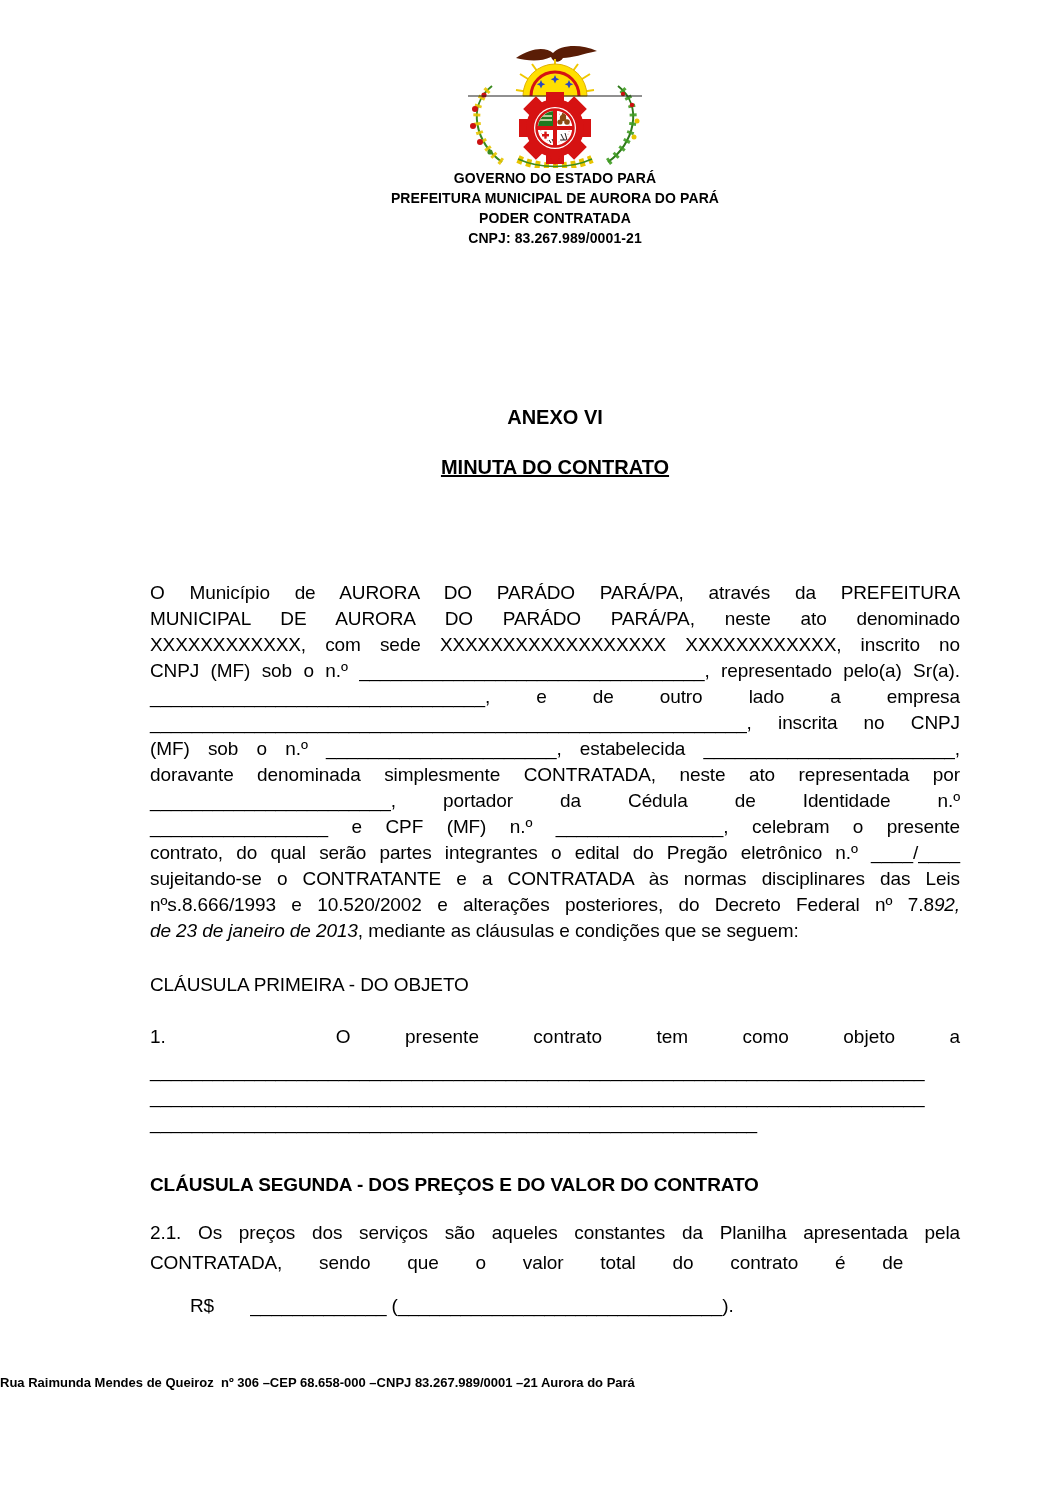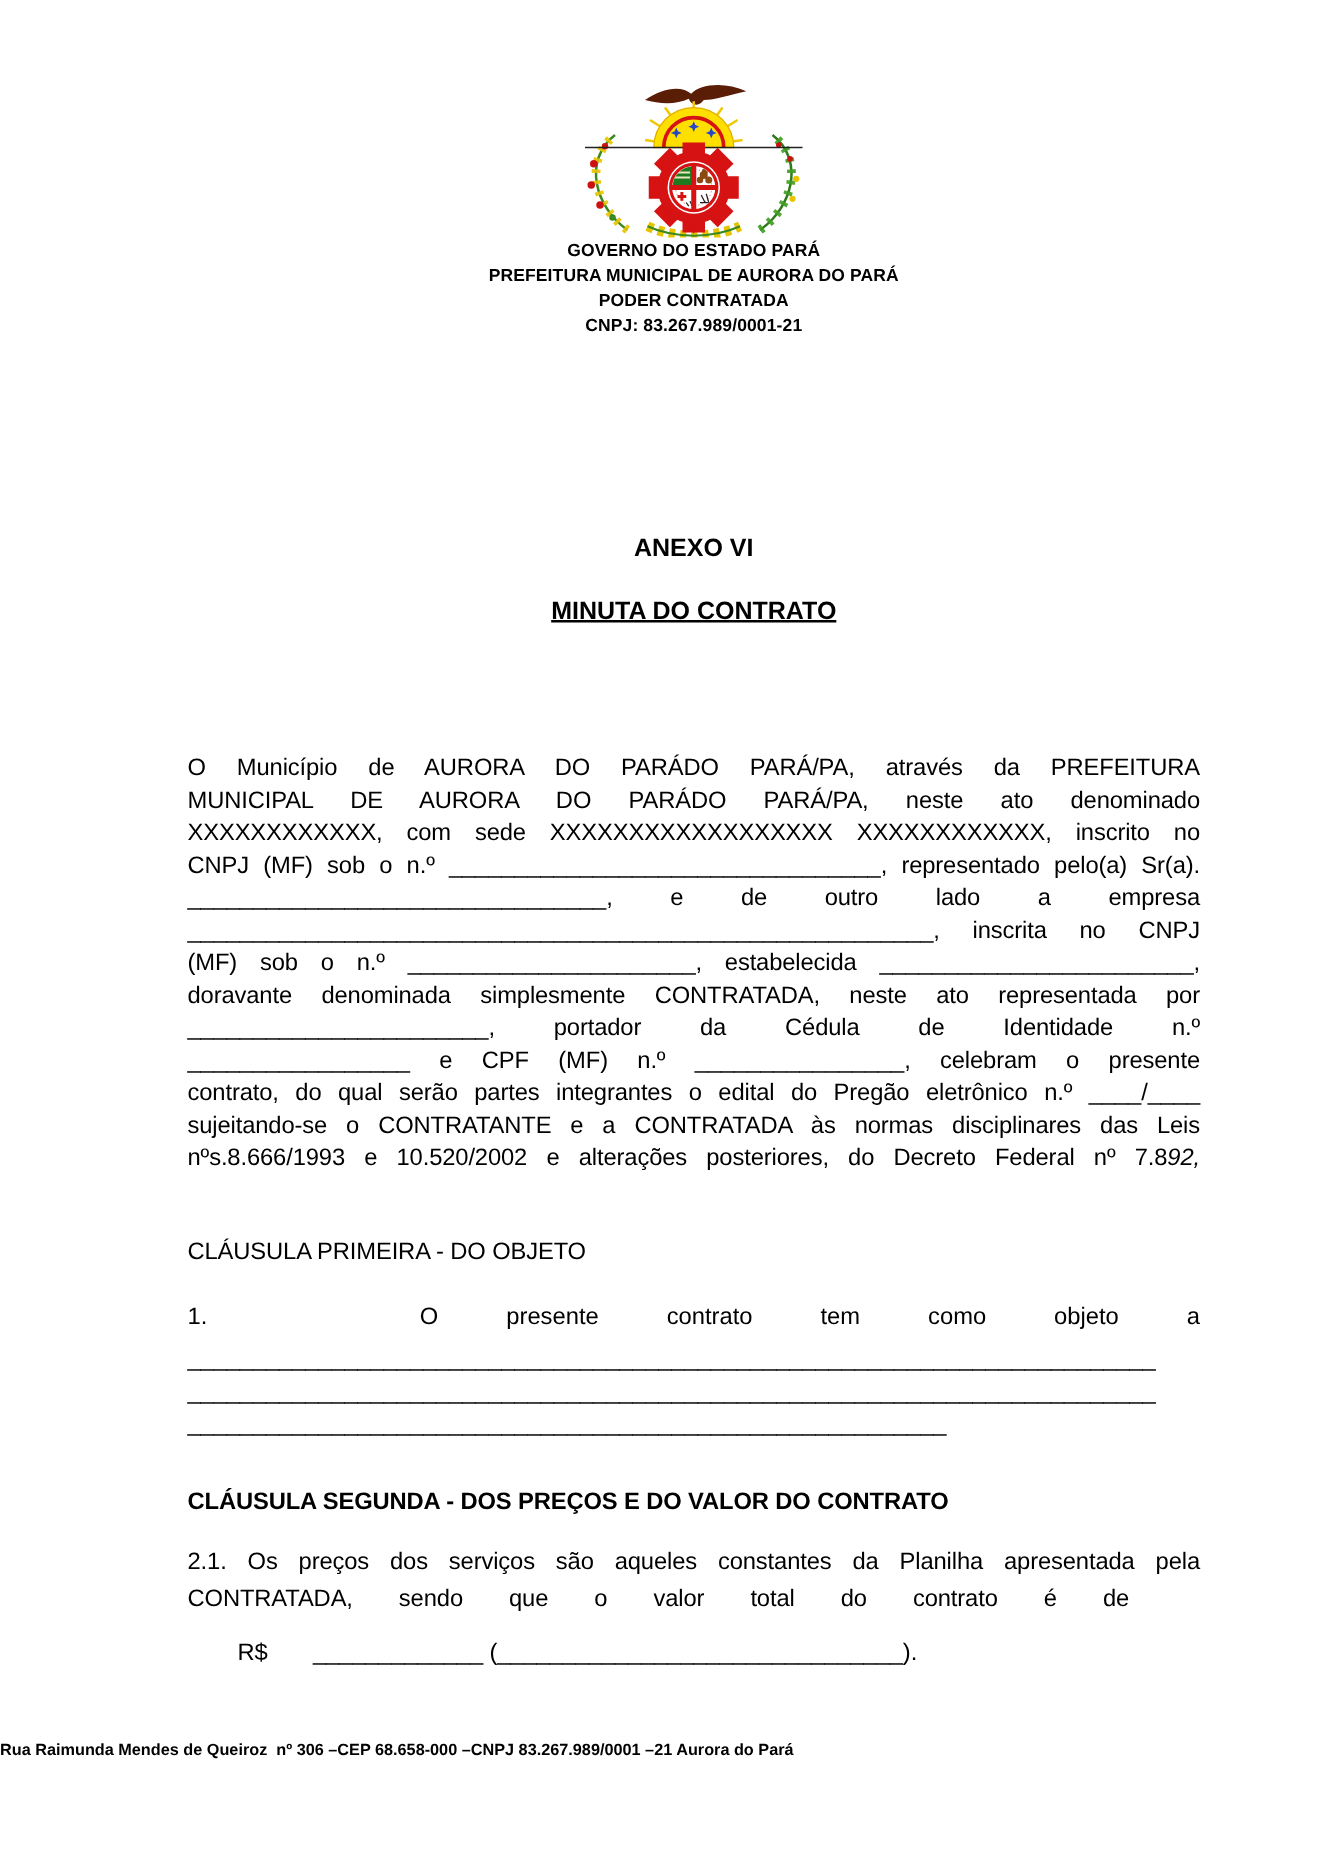--- a/index.html
+++ b/index.html
@@ -14,7 +14,7 @@
     overflow:hidden;
   }
   
-  .header{padding-top:64px;text-align:center;}
+  .header{padding-top:42px;text-align:center;}
   .crest{display:block;margin:0 auto;}
   .hline{font-size:14px;line-height:20px;font-weight:bold;letter-spacing:0.1px;}
   

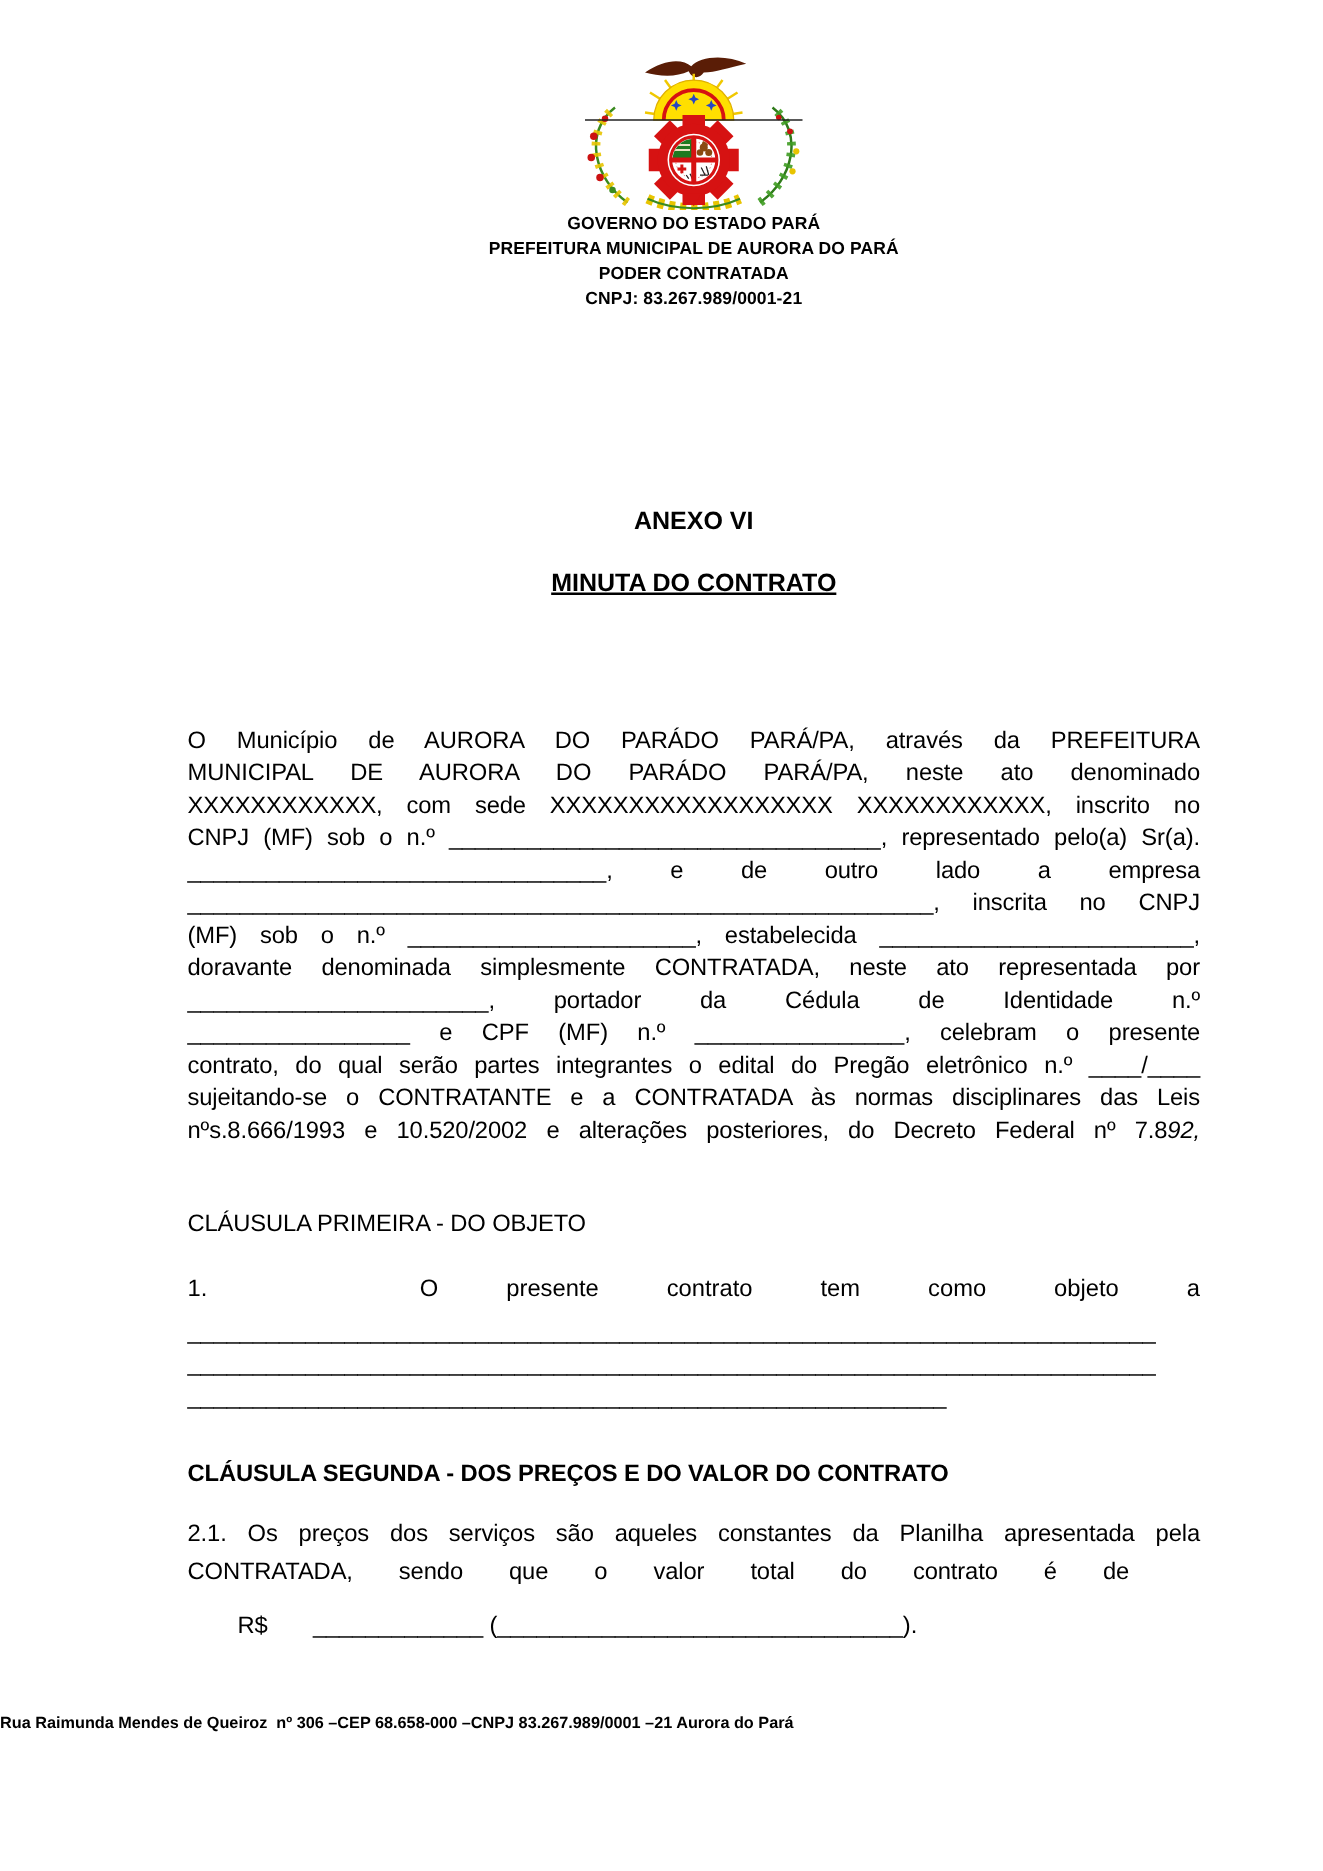--- a/index.html
+++ b/index.html
@@ -158,6 +158,7 @@
       <div class="tline"><span>contrato, do qual serão partes integrantes o edital do Pregão eletrônico n.º ____/____</span></div>
       <div class="tline"><span>sujeitando-se o CONTRATANTE e a CONTRATADA às normas disciplinares das Leis</span></div>
       <div class="tline"><span>nºs.8.666/1993 e 10.520/2002 e alterações posteriores, do Decreto Federal nº 7.8</span><span class="it">92,</span></div>
+      <div class="tline noj"><span class="it">de 23 de janeiro de 2013</span><span>, mediante as cláusulas e condições que se seguem:</span></div>
     </div>
 
   <div>

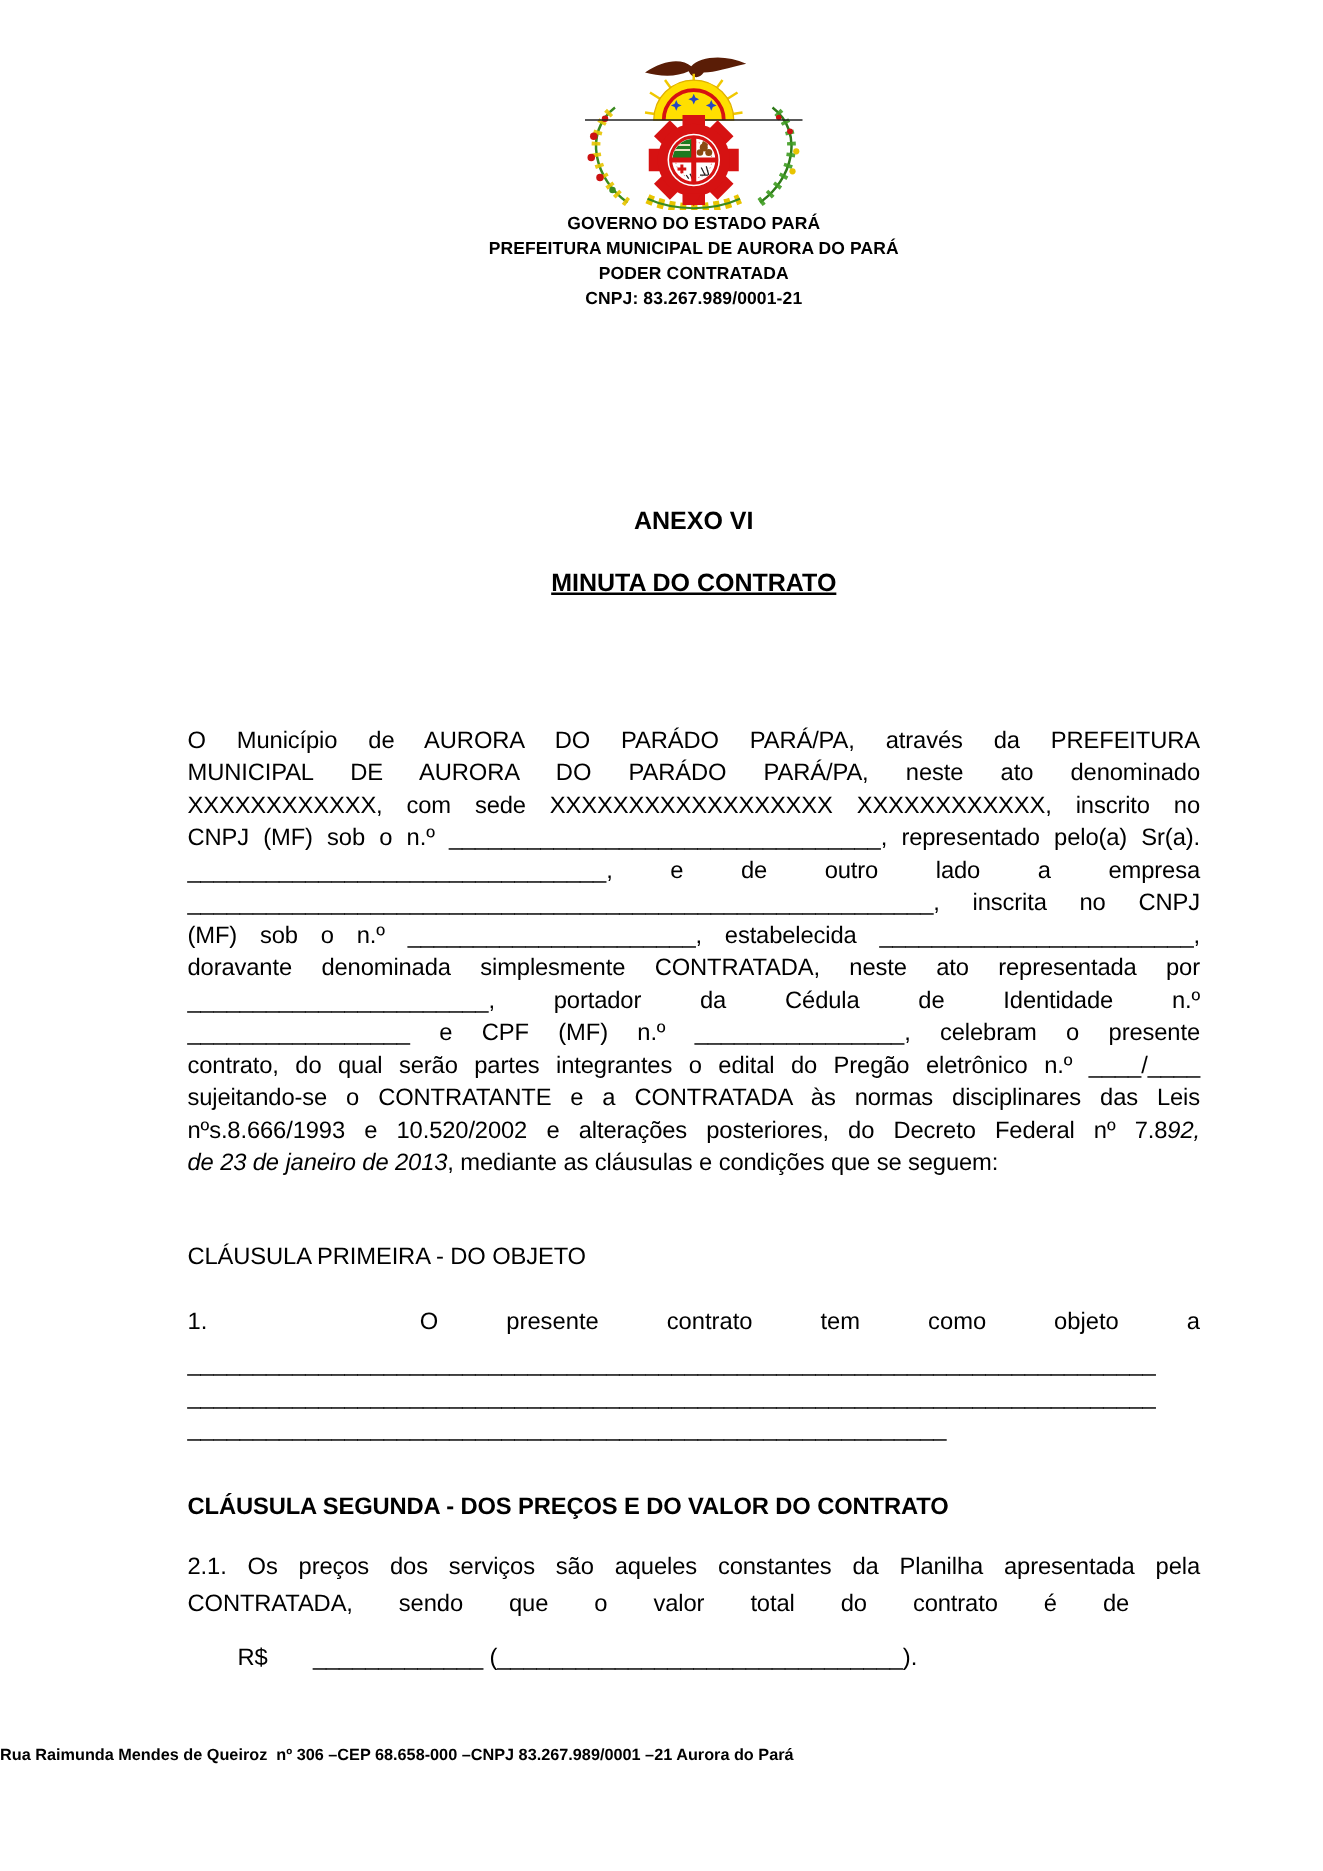--- a/index.html
+++ b/index.html
@@ -28,7 +28,7 @@
   .tline.w93{width:93%;}
   .tline.indent{margin-left:40px;margin-top:13px;}
   .clause-heading{font-size:19px;line-height:26px;letter-spacing:-0.1px;}
-  .clause-one-heading{margin-top:49px;}
+  .clause-one-heading{margin-top:28px;}
   .item-line{display:flex;margin-top:26px;font-size:19px;line-height:26px;}
   .item-num{flex:none;}
   .item-text{flex:1;margin-left:170px;text-align:justify;text-align-last:justify;}

